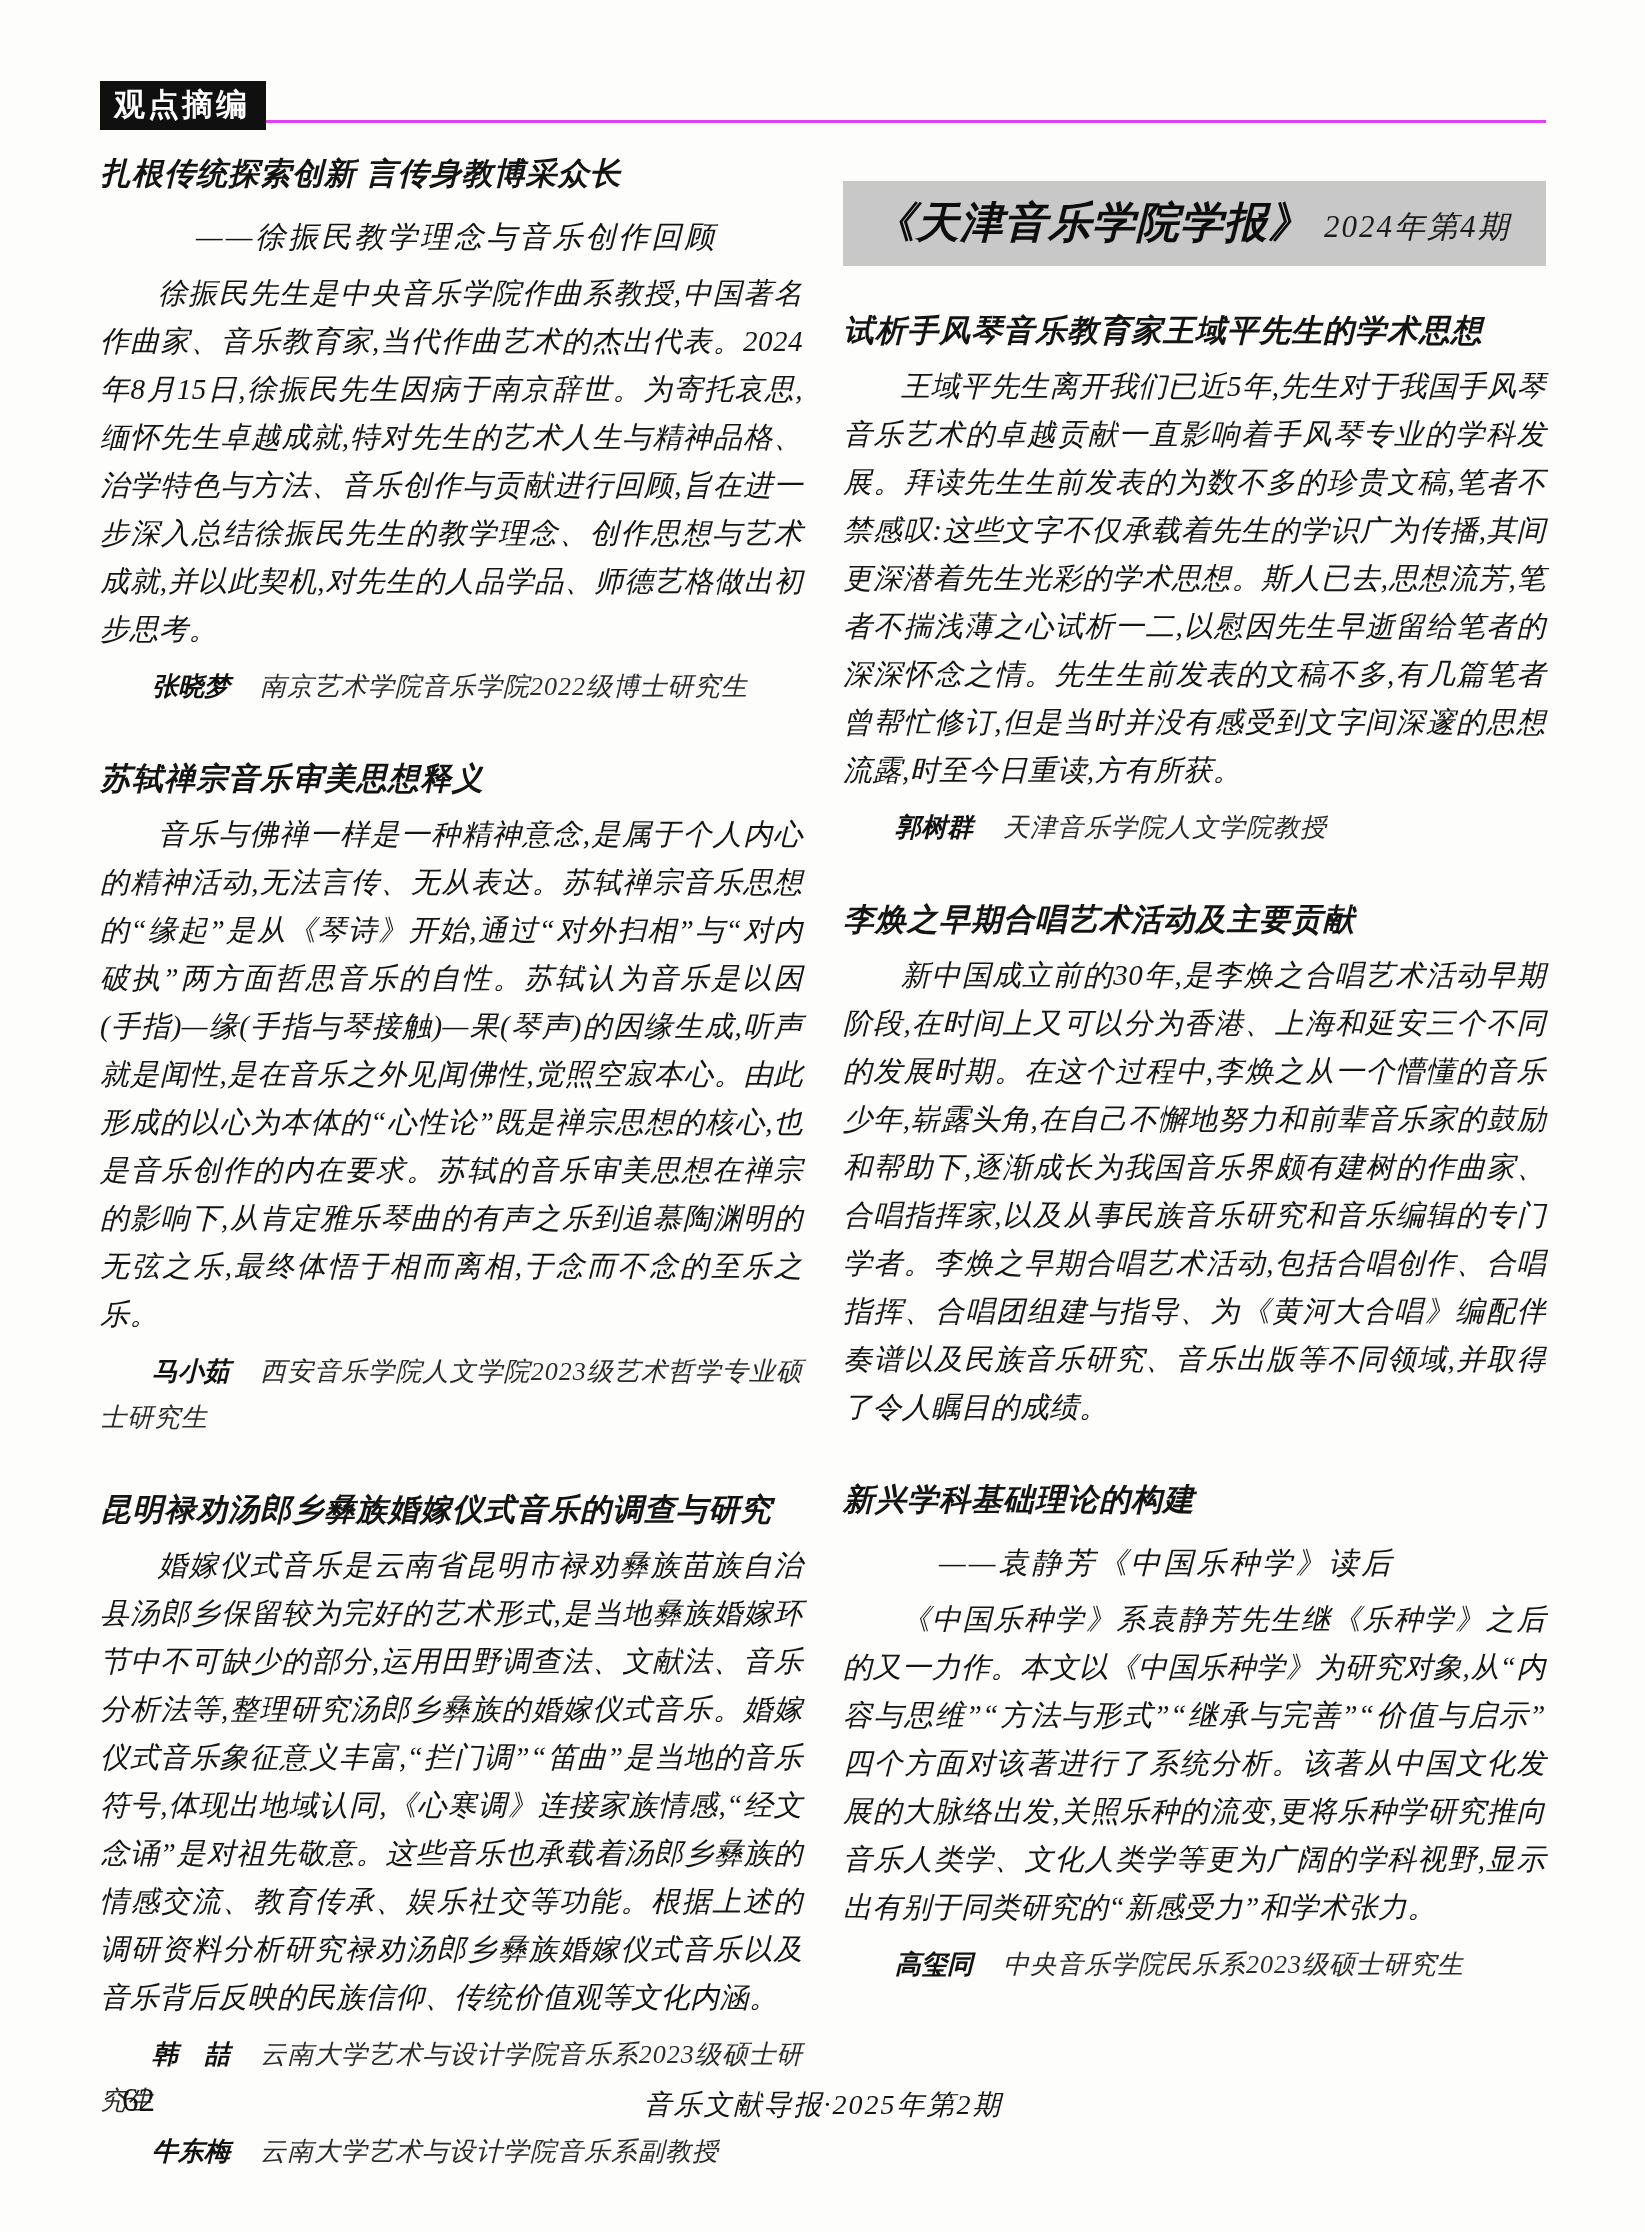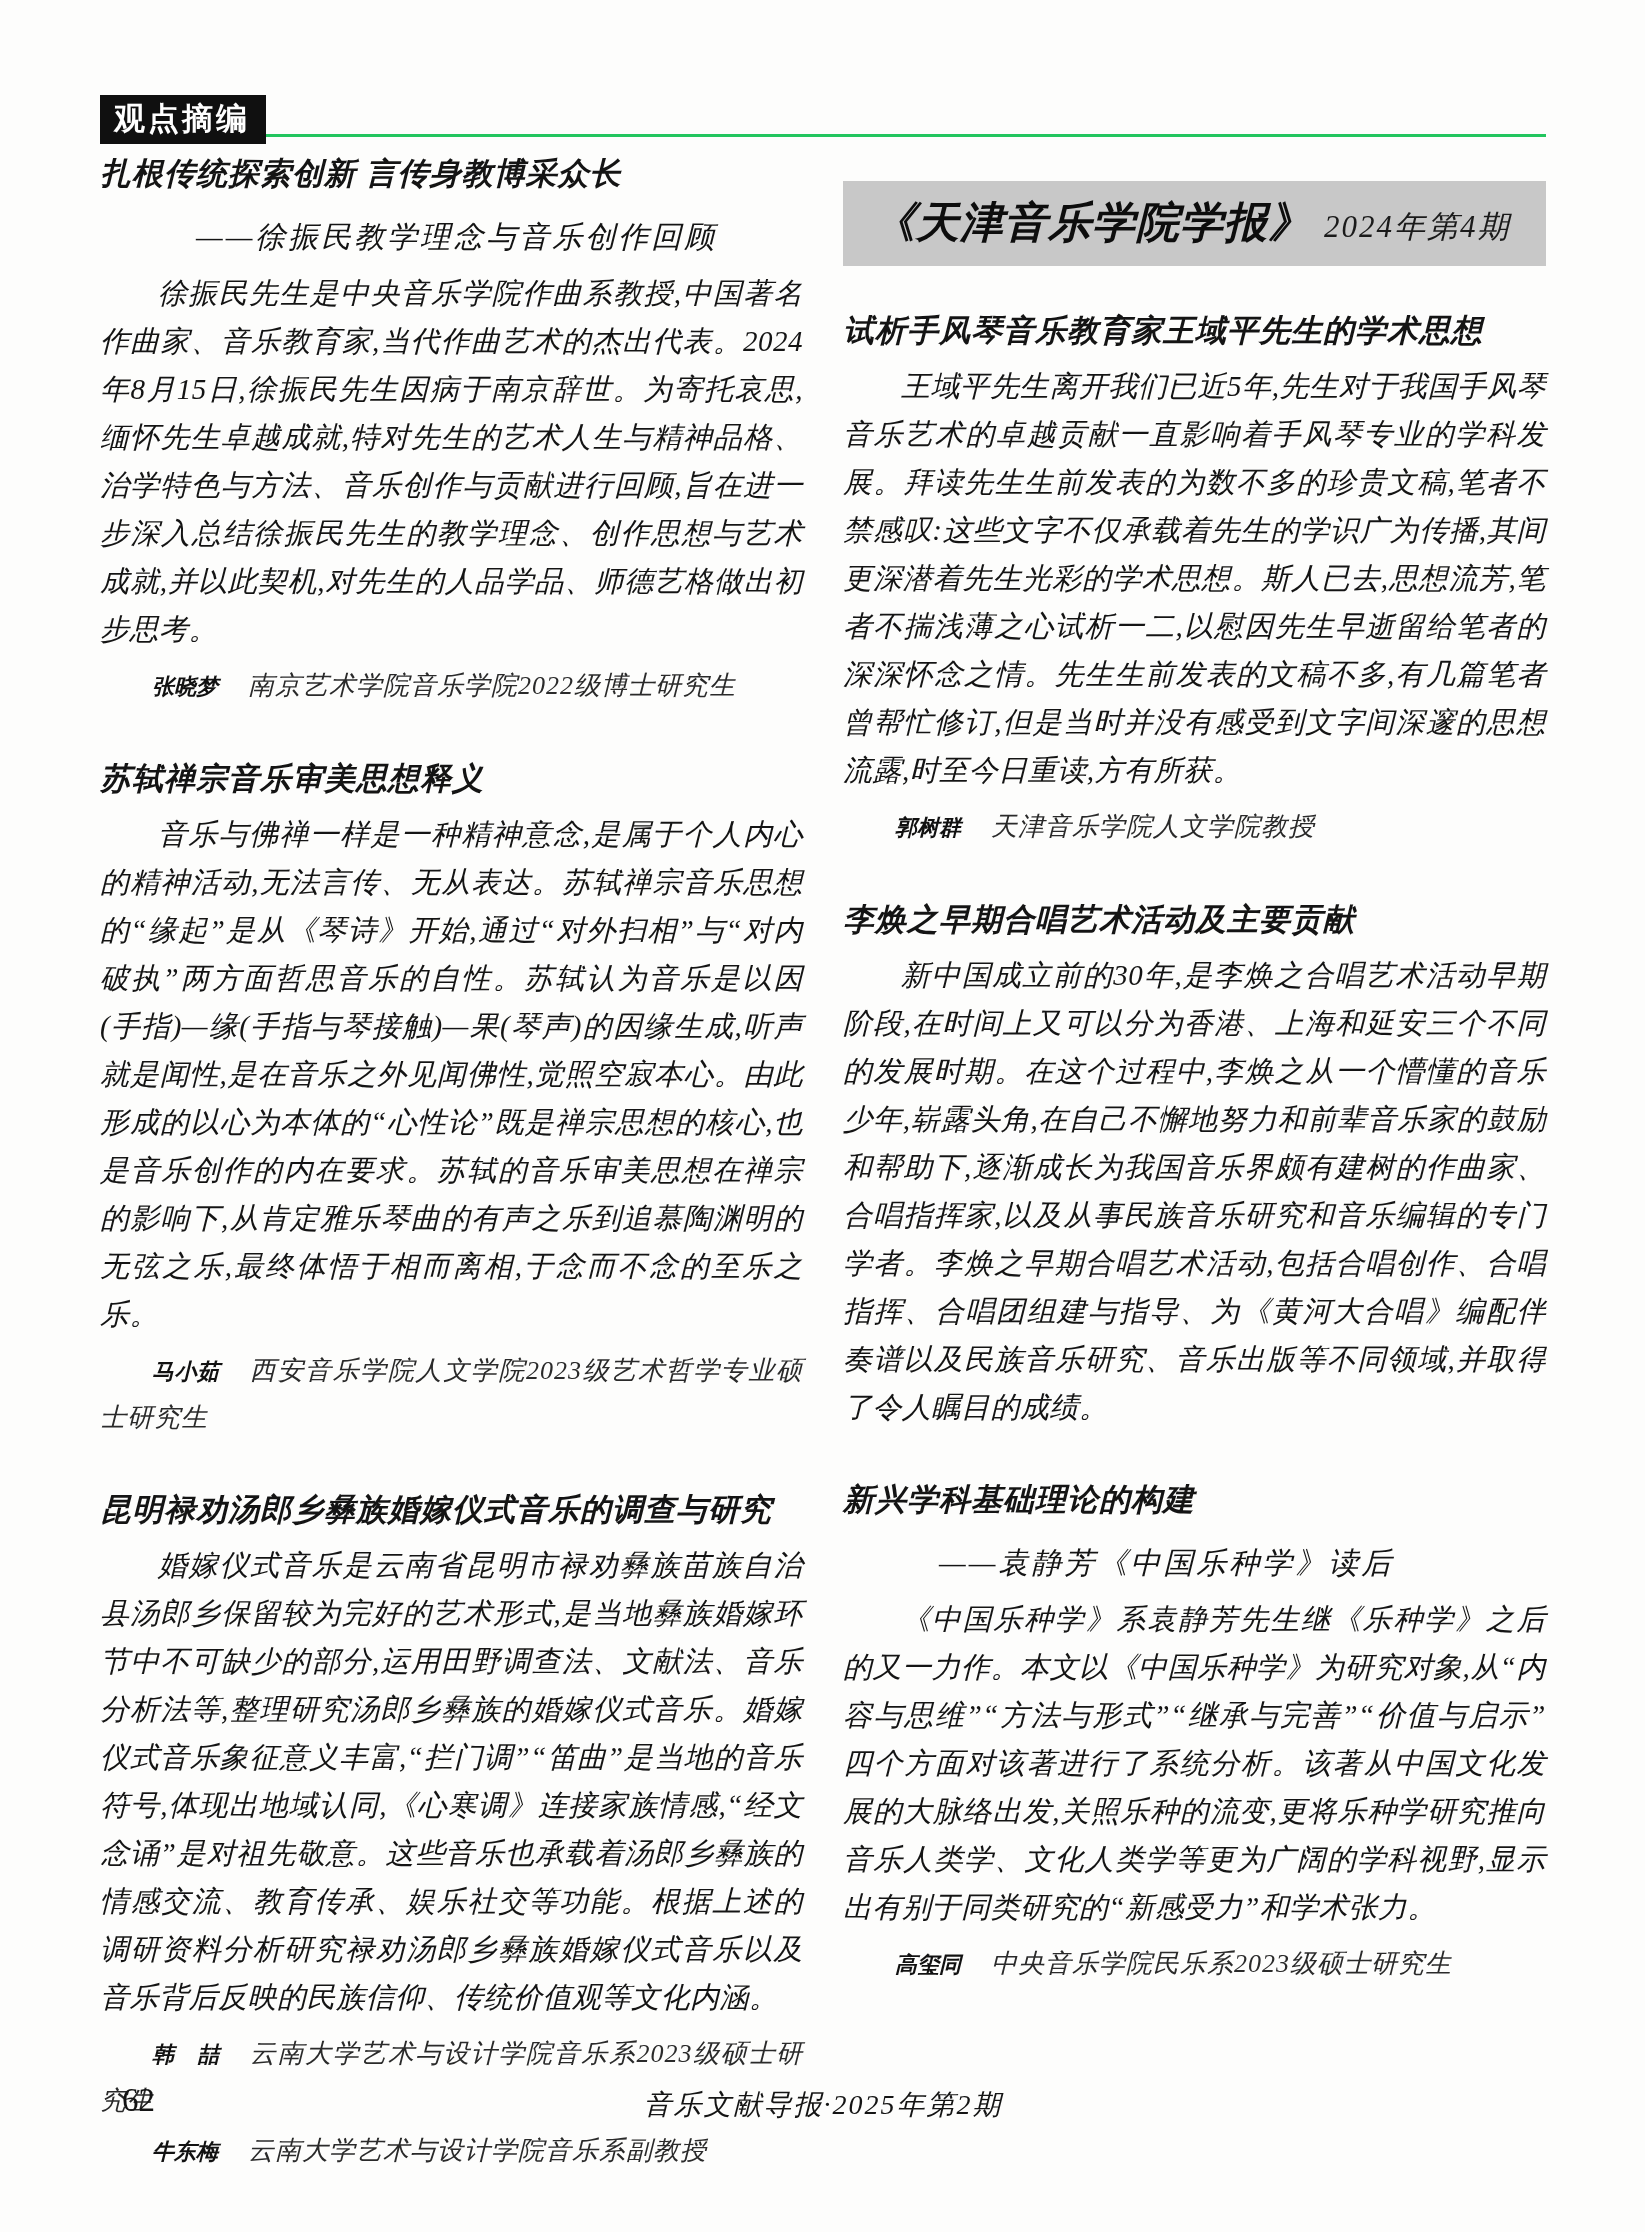--- a/index.html
+++ b/index.html
@@ -14,9 +14,9 @@
   }
   
   .topbar {
-    position:absolute; left:100px; right:100px; top:88px;
+    position:absolute; left:100px; right:100px; top:74px;
     height:46px;
-    border-bottom:3px solid #22c55e;
+    border-bottom:3px solid #d946ef;
     padding-left:32px;
   }
   .section-label {

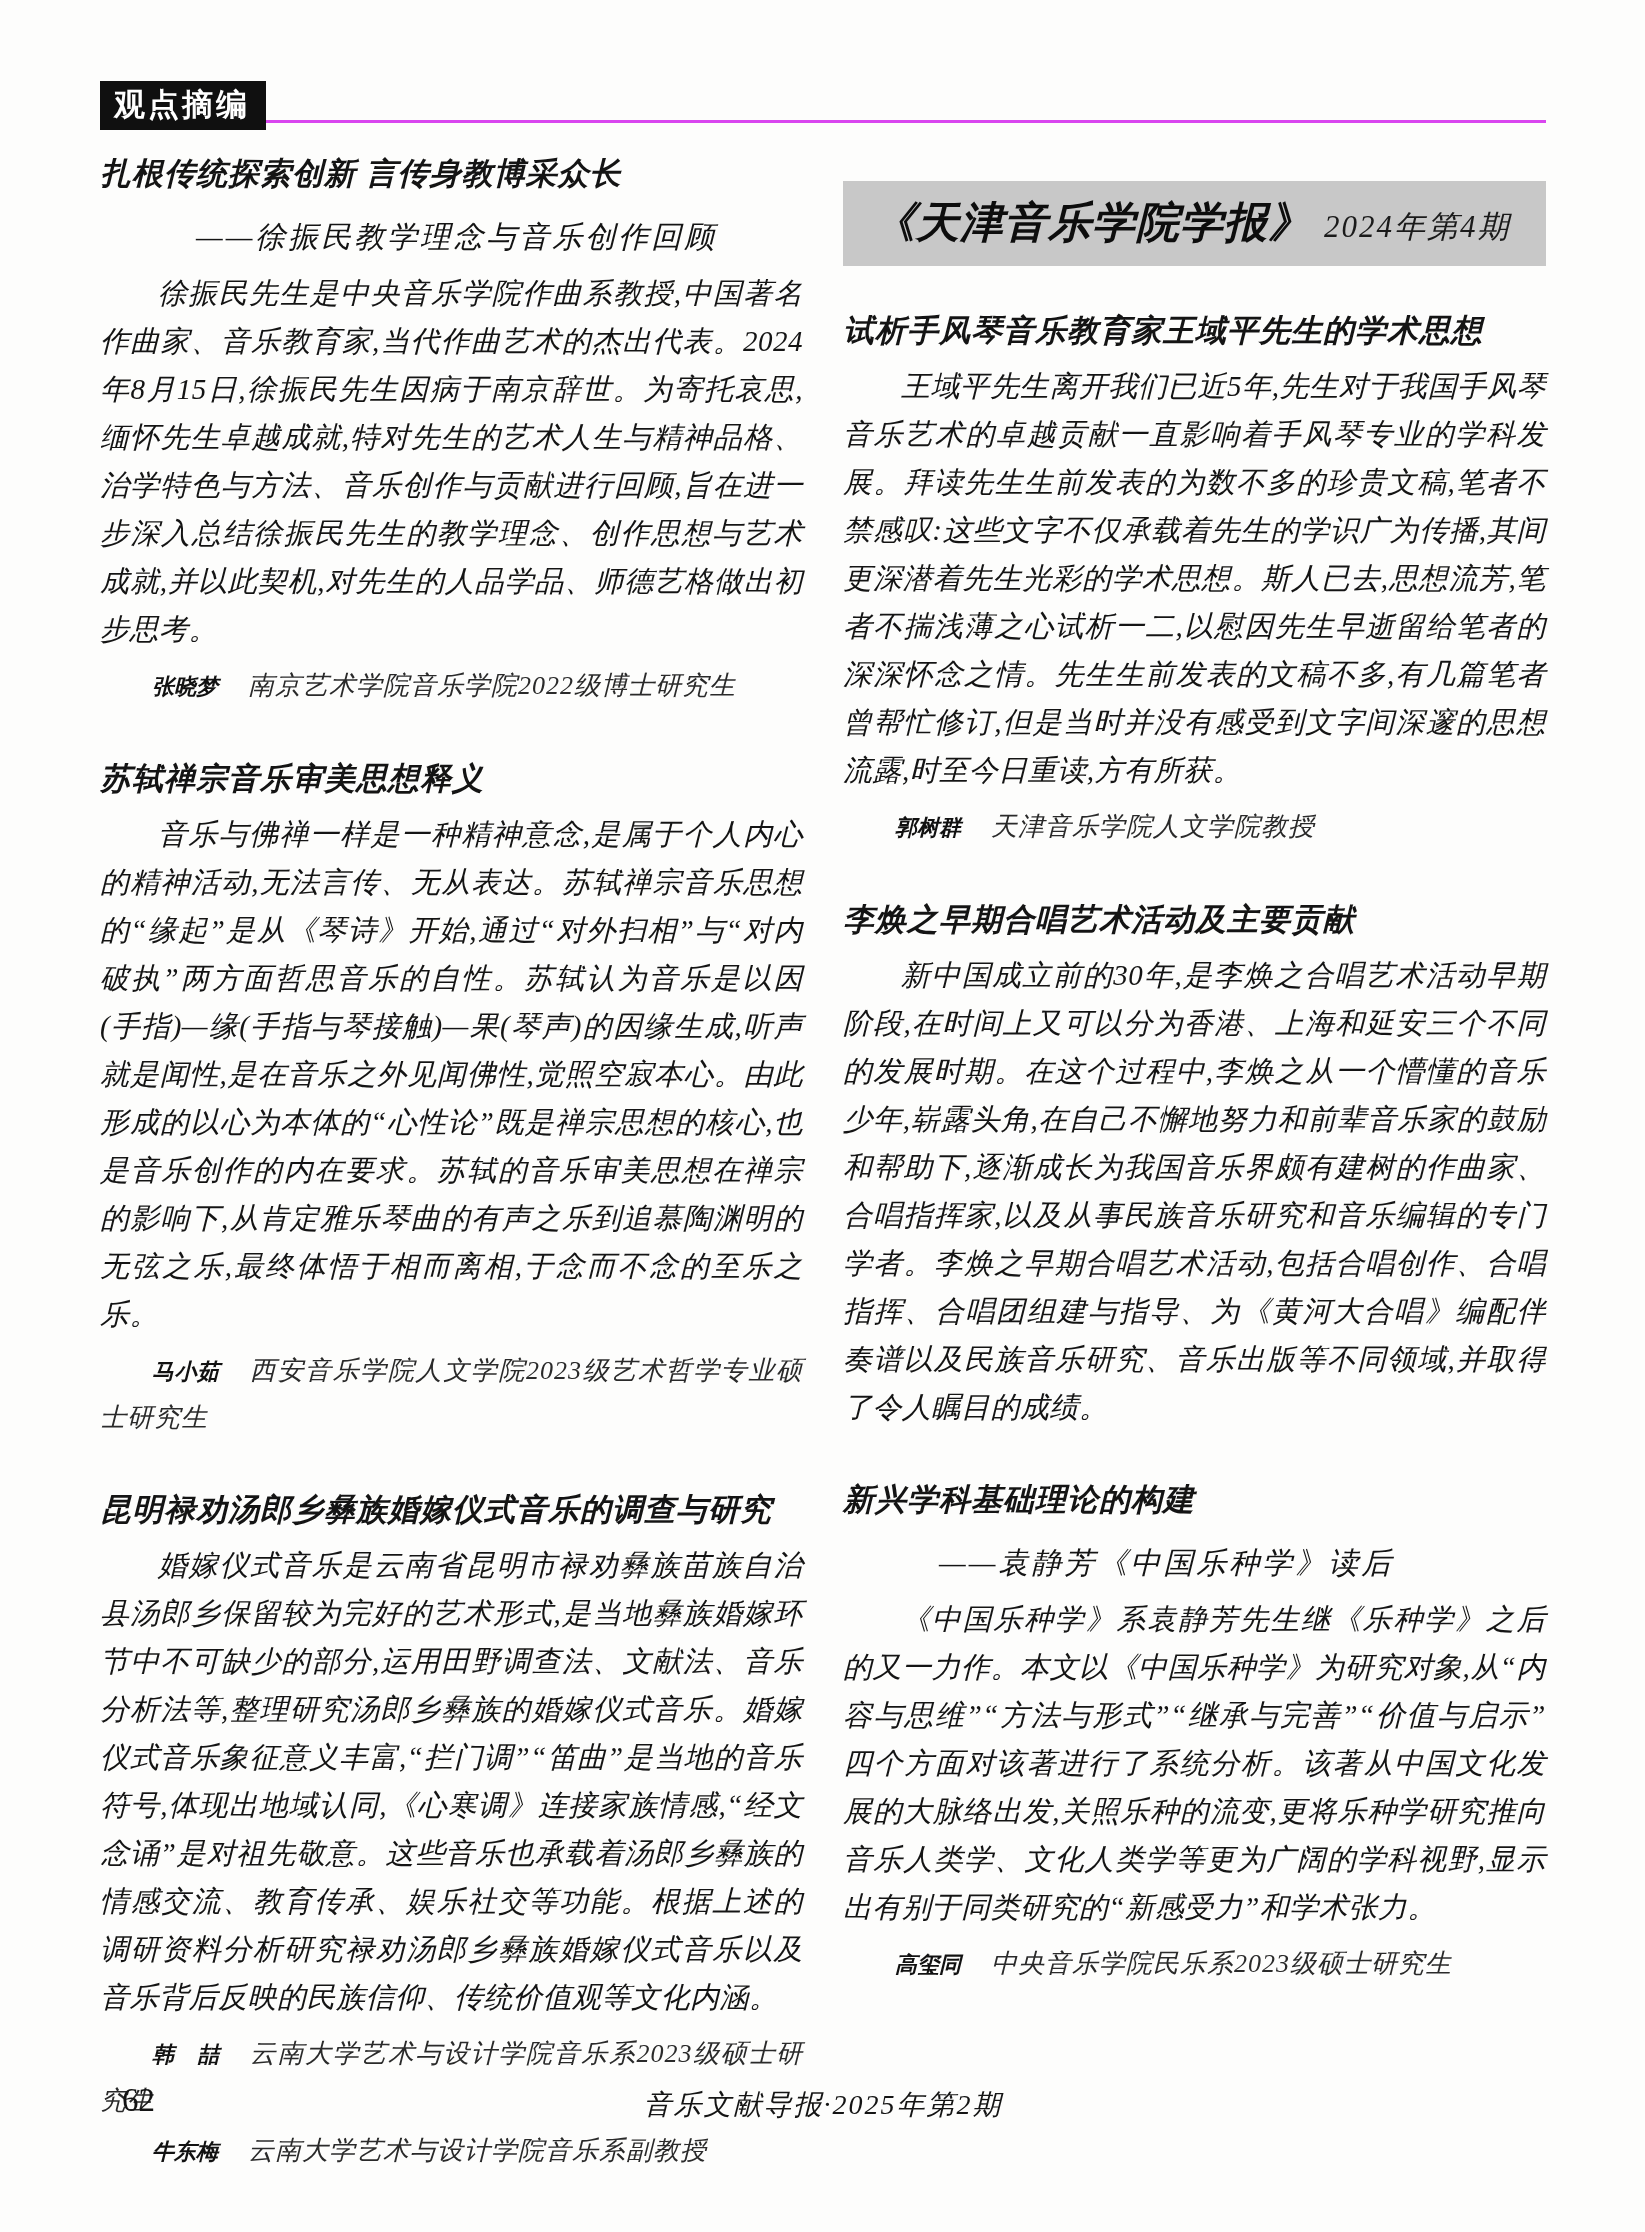--- a/index.html
+++ b/index.html
@@ -68,7 +68,7 @@
   .a-name {
     font-family:"Liberation Sans", sans-serif;
     font-weight:bold;
-    font-size:22px;
+    font-size:26px;
     margin-right:30px;
     color:#111;
   }

